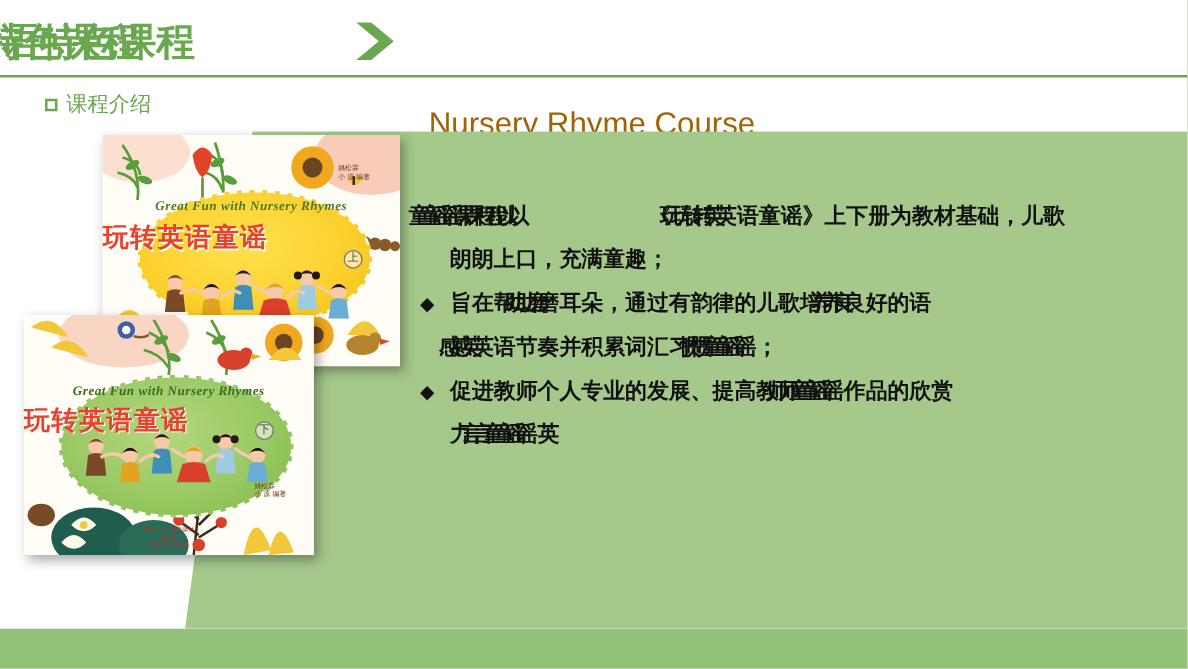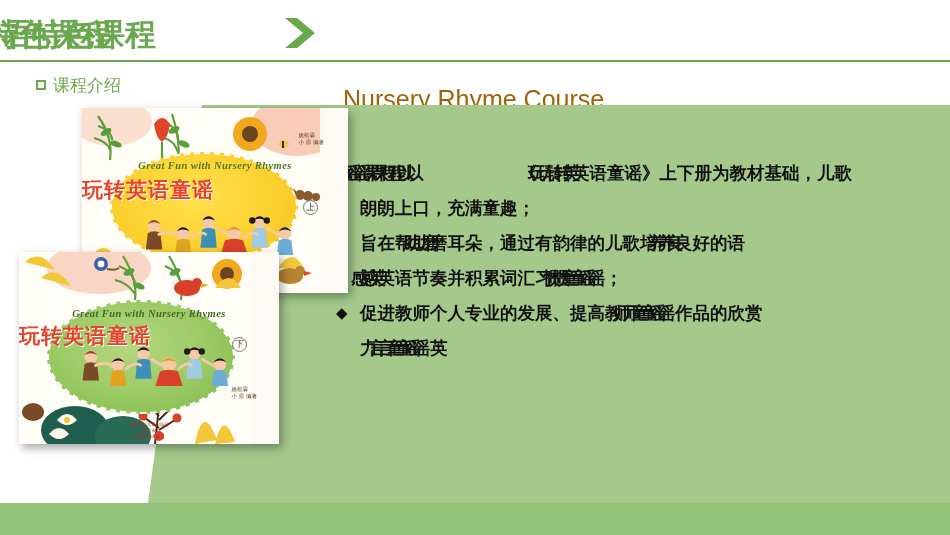--- a/index.html
+++ b/index.html
@@ -59,7 +59,7 @@
   .indent{display:inline-block;width:24px;}
   .gap{display:inline-block;width:96px;}
   
-  .book{position:absolute;background:#fff;box-shadow:3px 4px 9px rgba(0,0,0,.35);overflow:hidden;padding-left:28px;}
+  .book{position:absolute;background:#fff;box-shadow:3px 4px 9px rgba(0,0,0,.35);overflow:hidden;}
   #book-top{left:82px;top:108px;width:238px;height:185px;}
   #book-bottom{left:19px;top:252px;width:232px;height:192px;}
   .cover-bg{position:absolute;left:0;top:0;width:100%;height:100%;background:#fdfaf3;}

